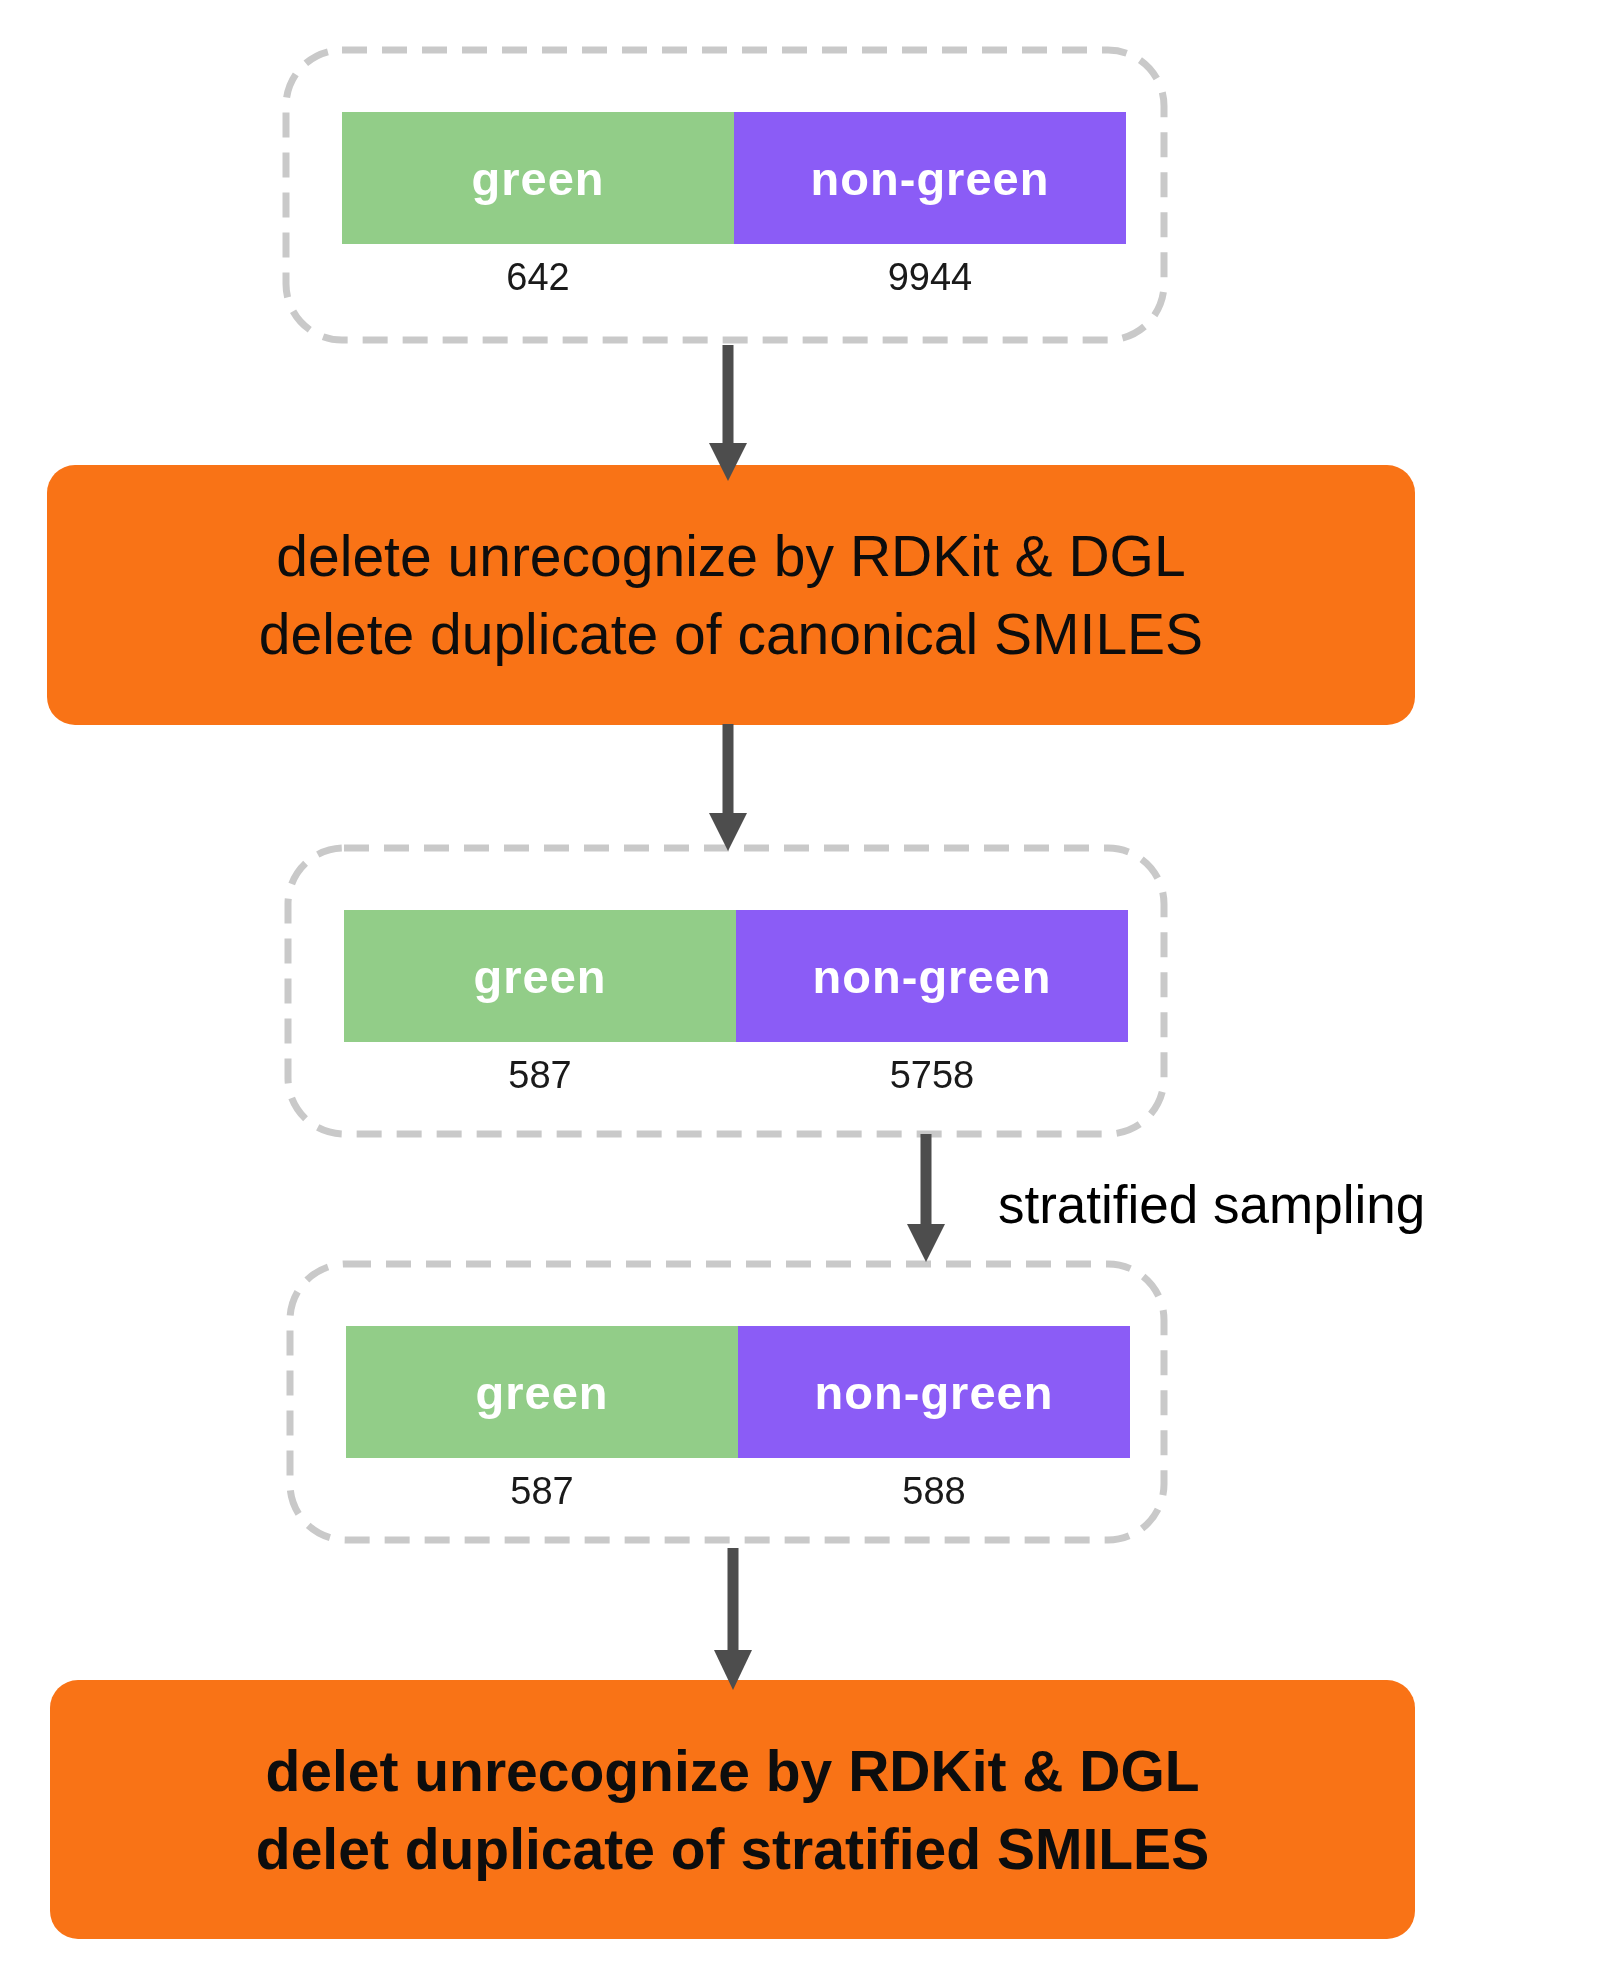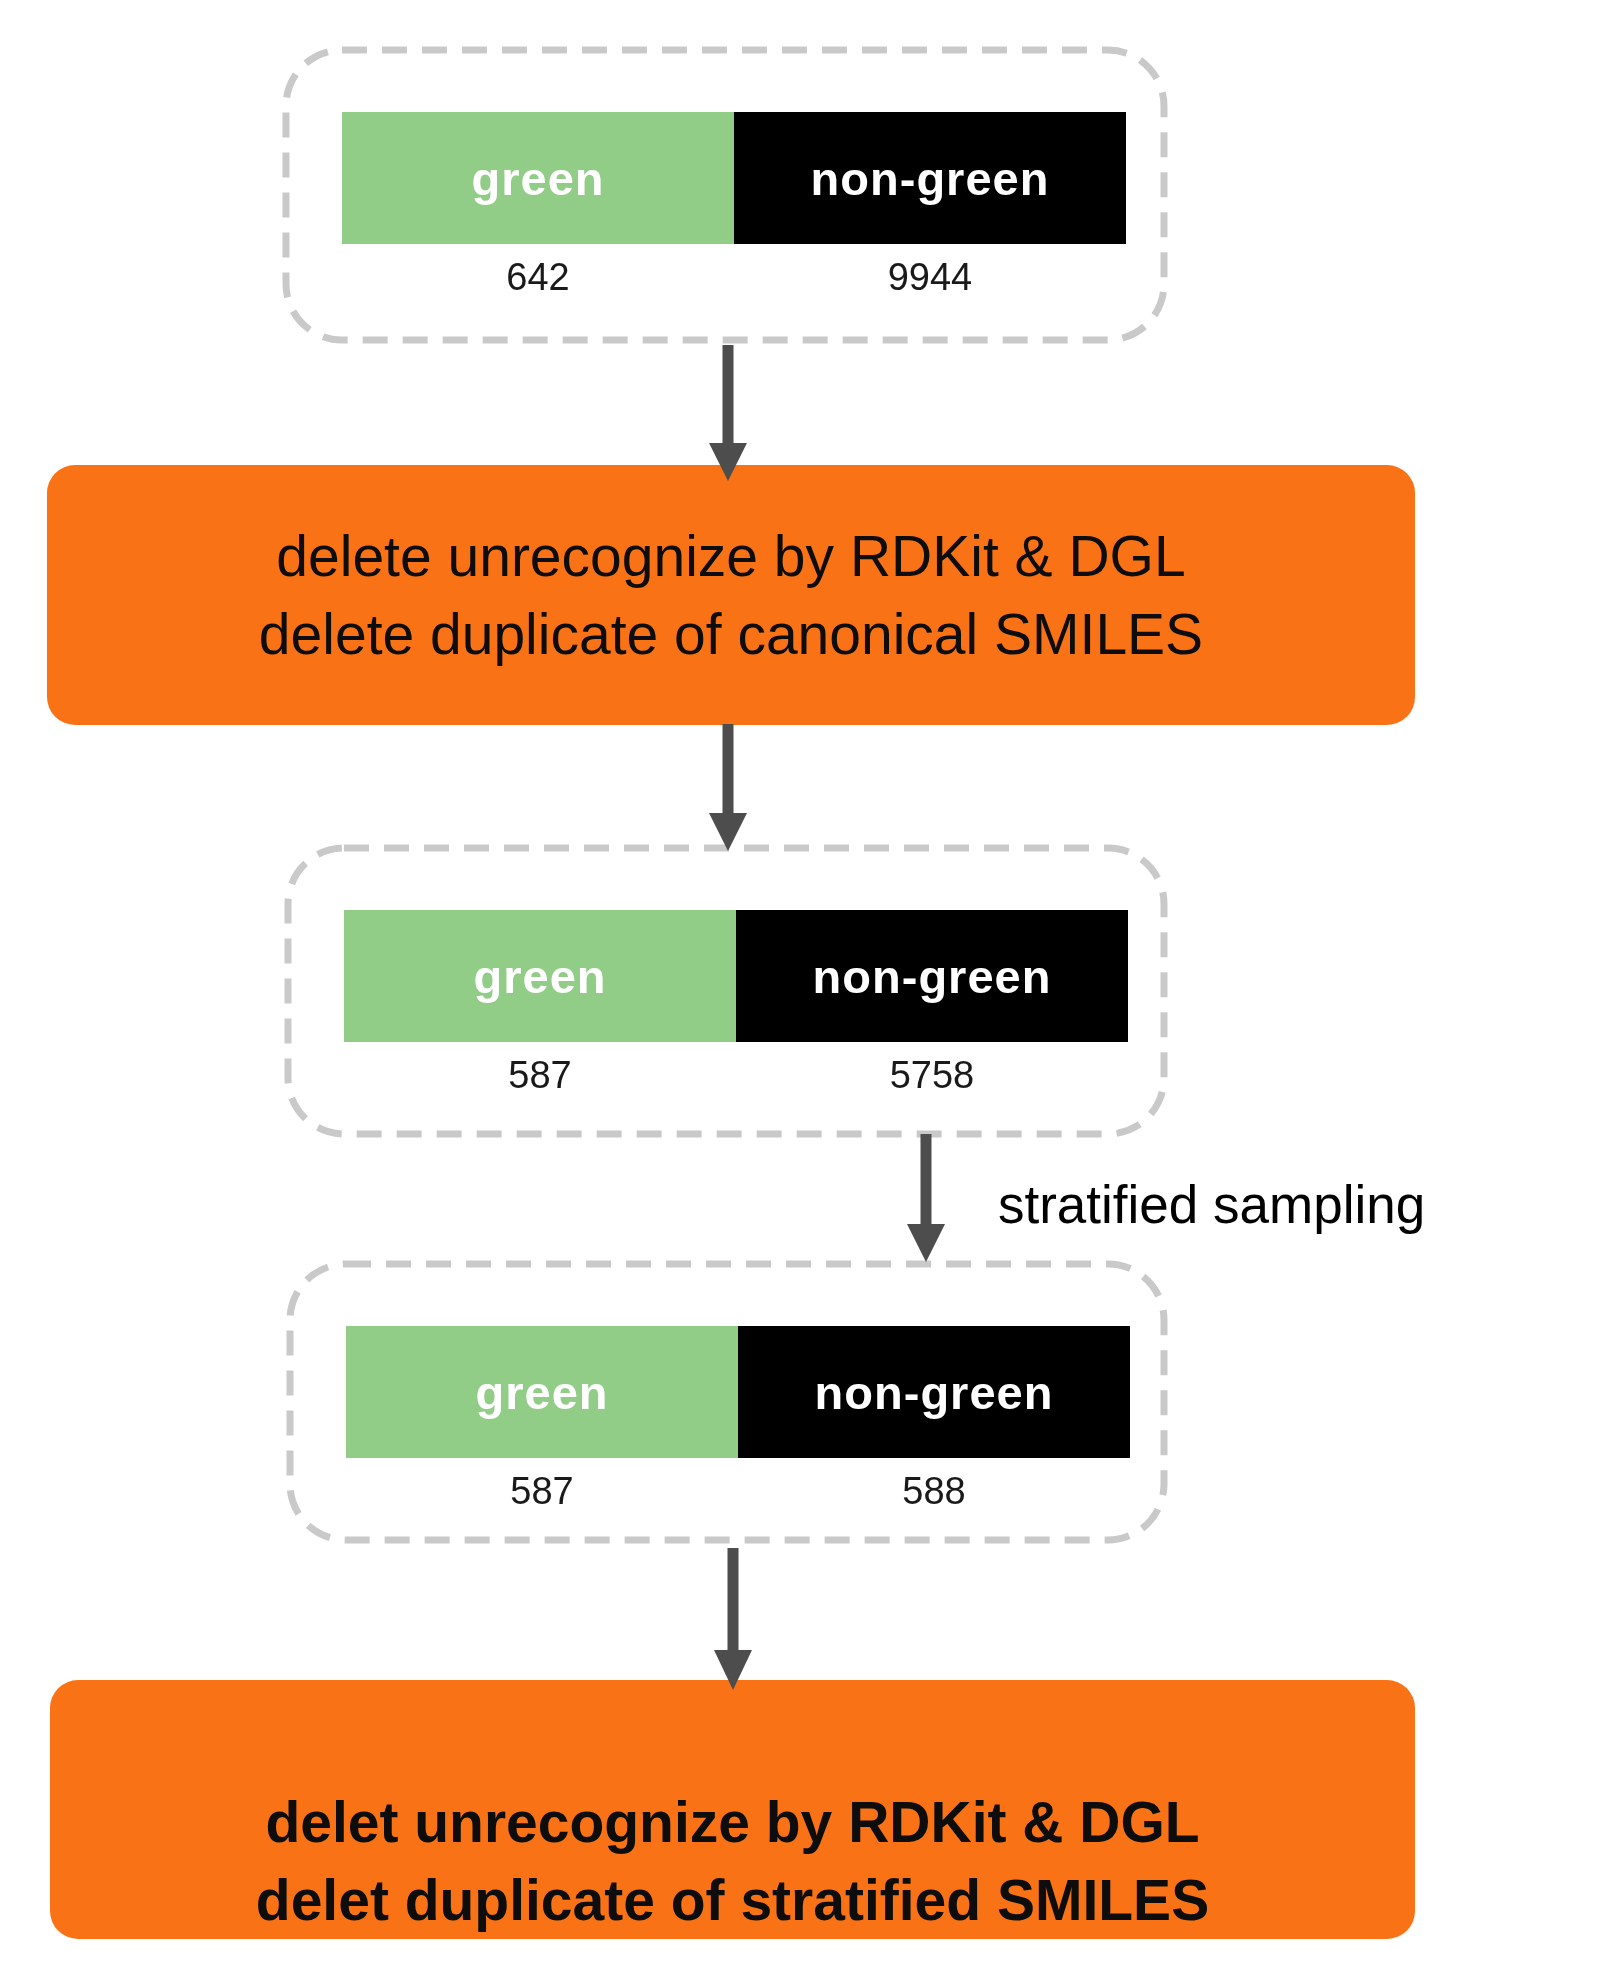--- a/index.html
+++ b/index.html
@@ -37,7 +37,7 @@
     margin-top: 16px;
   }
   .seg-green  { background: #92cd88; }
-  .seg-orange { background: #000000; }
+  .seg-orange { background: #8b5cf6; }
   .seg-label {
     color: #ffffff;
     font-size: 47px;

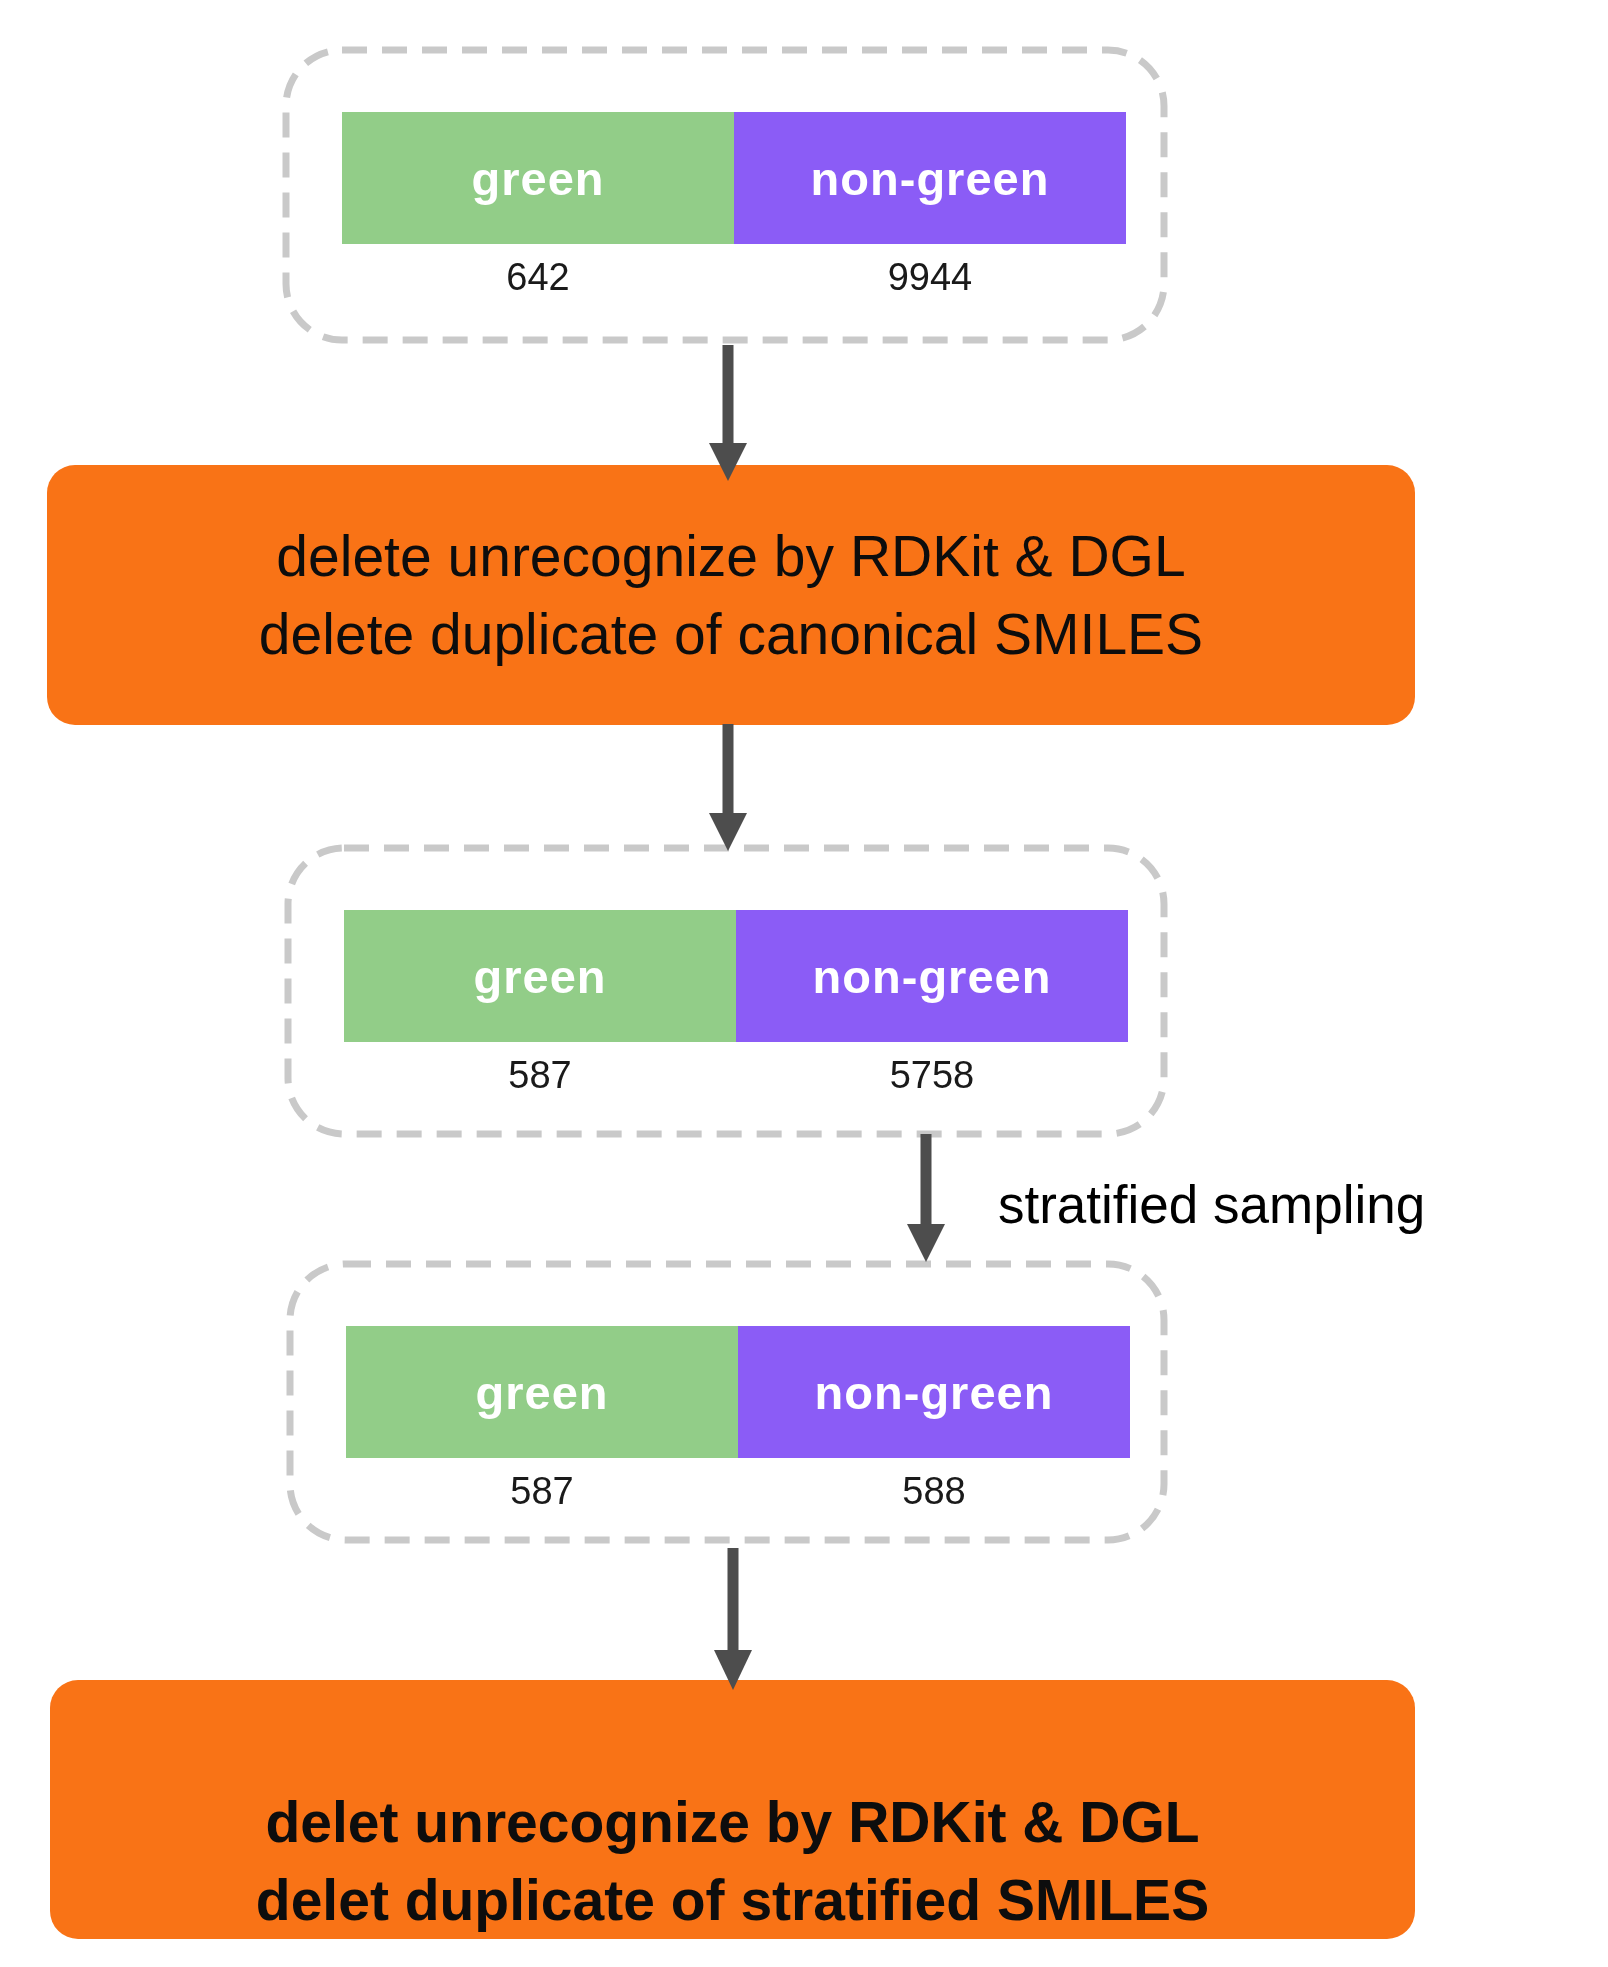--- a/index.html
+++ b/index.html
@@ -72,7 +72,7 @@
     z-index: 1;
   }
   #process-1 { left: 47px; top: 465px;  width: 1368px; height: 260px; }
-  #process-2 { left: 50px; top: 1680px; width: 1365px; height: 259px; justify-content: flex-end; }
+  #process-2 { left: 50px; top: 1680px; width: 1365px; height: 259px; }
   .process .line {
     font-size: 57px;
     line-height: 78px;

